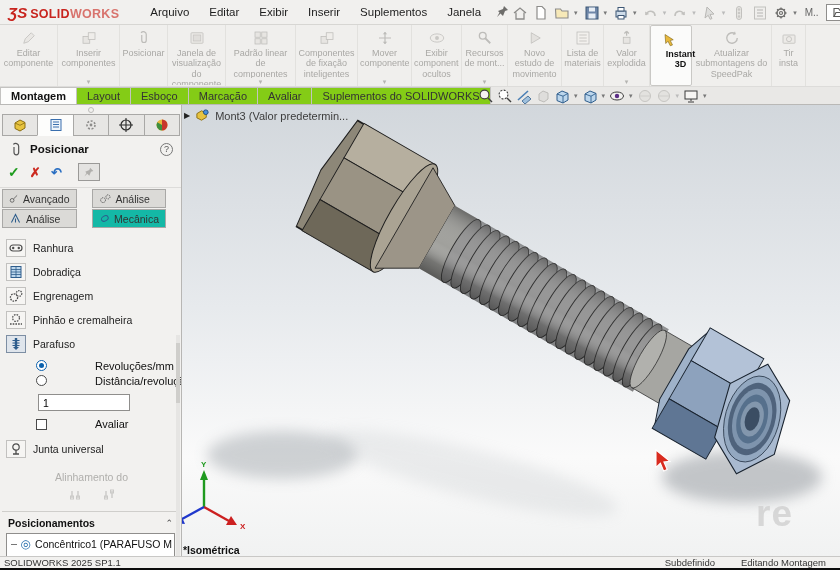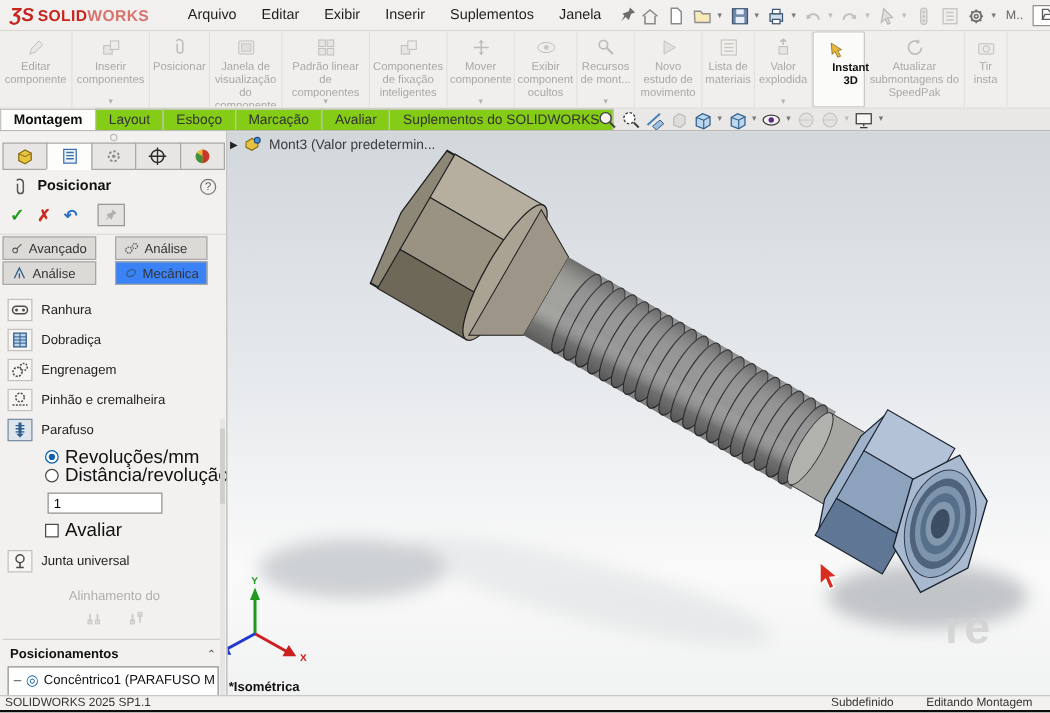--- a/index.html
+++ b/index.html
@@ -61,7 +61,7 @@
   .pinbtn { width:22px; height:18px; border:1px solid #9a9997; background:#e4e3e1; display:flex; align-items:center; justify-content:center; margin-left:6px; }
   .mtabs { display:flex; padding:1px 16px 0 2px;gap:16px; }
   .mtab { flex:1; height:19px; background:#dbdad7; border:1px solid #a9a8a6; margin-right:-1px; display:flex; align-items:center; gap:4px; padding:0 6px; font-size:10.5px; color:#333; white-space:nowrap; overflow:hidden; }
-  .mtab.active { background:#3b82f6; font-weight:normal; }
+  .mtab.active { background:#14b8a6; font-weight:normal; }
   .mates { padding:8px 4px 0 6px; position:relative; }
   .mrow { display:flex; align-items:center; gap:7px; height:24px; }
   .micon { width:20px; height:18px; border:1px solid #c2c1bf; background:#f6f5f3; display:flex; align-items:center; justify-content:center; flex:0 0 20px; }

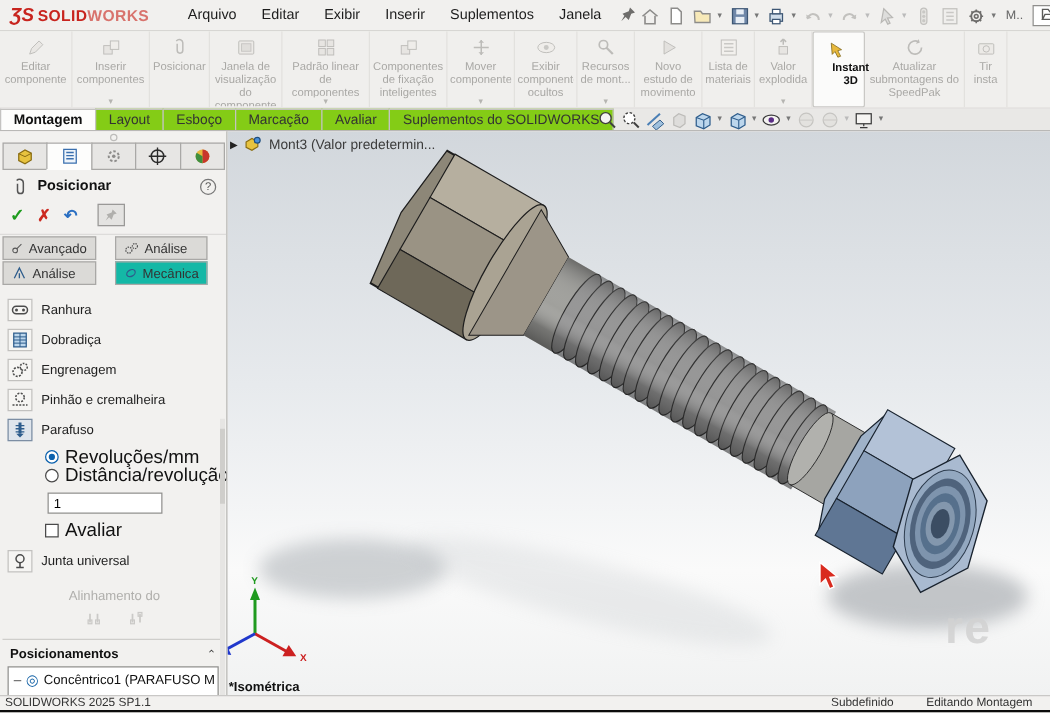--- a/index.html
+++ b/index.html
@@ -72,7 +72,7 @@
   .radio { width:11px; height:11px; border:1px solid #4a4a4a; border-radius:50%; background:#fff; position:relative; flex:0 0 11px; }
   .radio.checked { border-color:#0b61ad; }
   .radio.checked::after { content:""; position:absolute; left:2px; top:2px; width:5px; height:5px; border-radius:50%; background:#0b61ad; }
-  .optlabel { font-size:15px; color:#111; }
+  .optlabel { font-size:11px; color:#111;margin-left:43px; }
   .numin { width:92px; height:17px; border:1px solid #8f8e8c; background:#fff; font-size:10.5px; padding:0 4px; margin:6px 0 4px 2px; font-family:"Liberation Sans", sans-serif; }
   .chkrow { display:flex; align-items:center; gap:5px; height:18px; }
   .chk { width:11px; height:11px; border:1px solid #4a4a4a; background:#fff; flex:0 0 11px; }

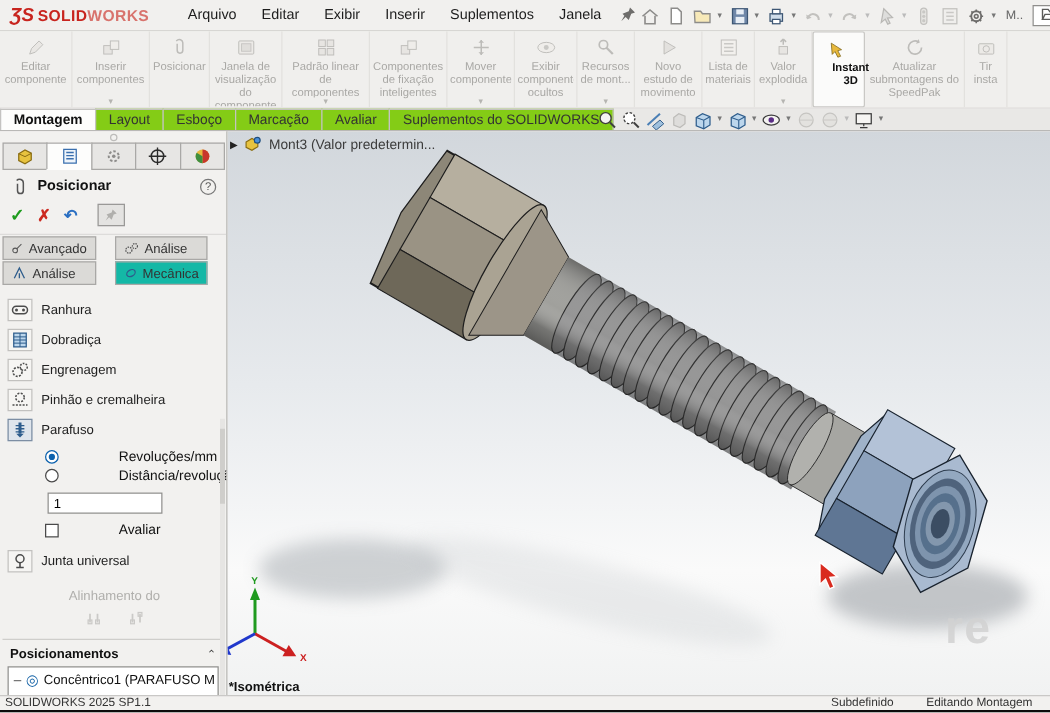--- a/index.html
+++ b/index.html
@@ -97,7 +97,7 @@
   .tree-flyout { position:absolute; left:2px; top:3px; display:flex; align-items:center; gap:5px; color:#3c3c3c; font-size:11px; }
   .tree-flyout .fa { font-size:8px; color:#222; }
   .viewlabel { position:absolute; left:1px; bottom:0px; font-weight:bold; font-size:10.5px; color:#101010; }
-  .watermark { position:absolute; left:574px; top:376px; font-size:37px; font-weight:bold; color:#d2d2d2; letter-spacing:1px; opacity:.85; }
+  .watermark { position:absolute; left:574px; top:388px; font-size:37px; font-weight:bold; color:#d2d2d2; letter-spacing:1px; opacity:.85; }
 
   
   .statusbar { height:12px; flex:0 0 12px; background:#f2f1ef; border-top:1px solid #c9c8c6; display:flex; align-items:center; font-size:9.5px; color:#333; padding:0 14px 0 4px; }

